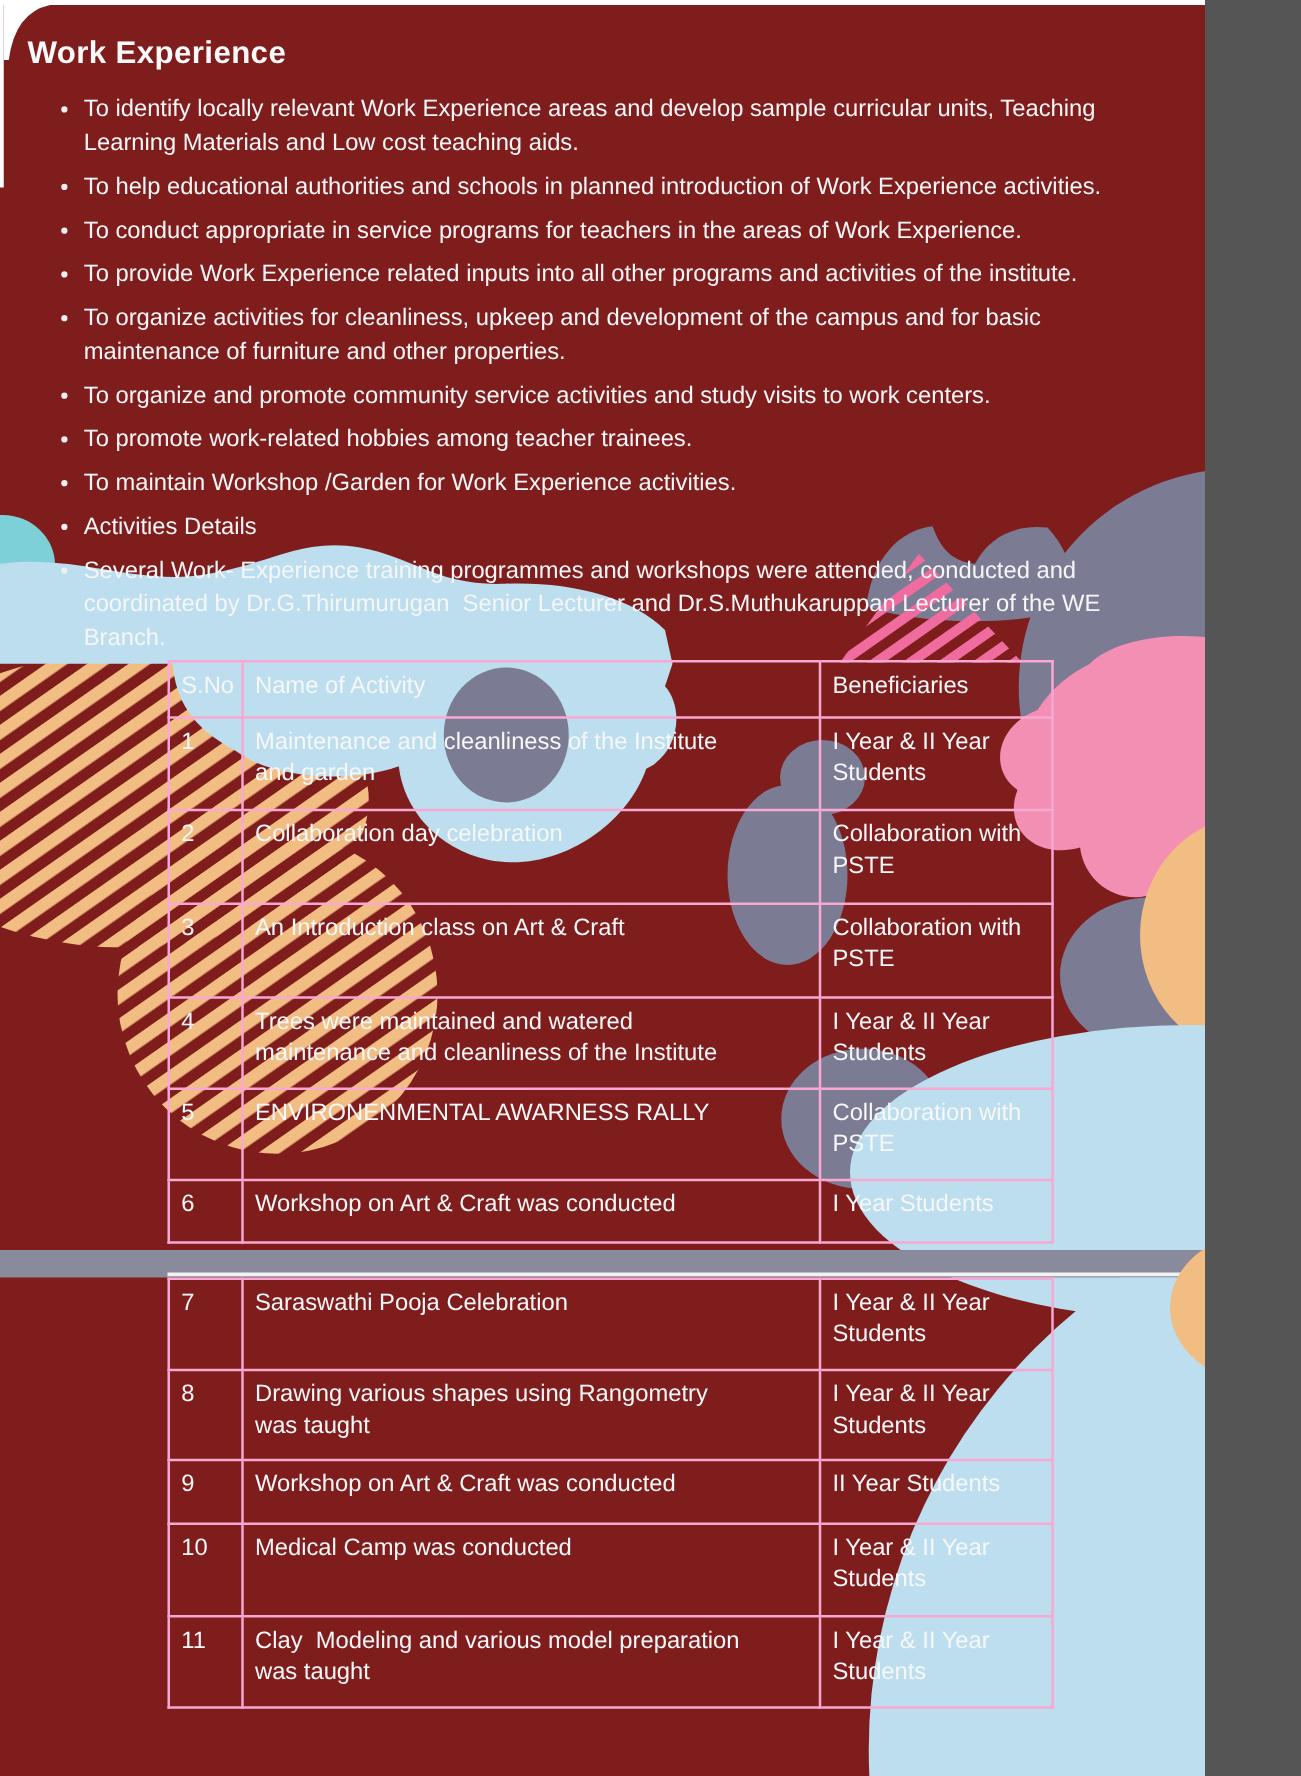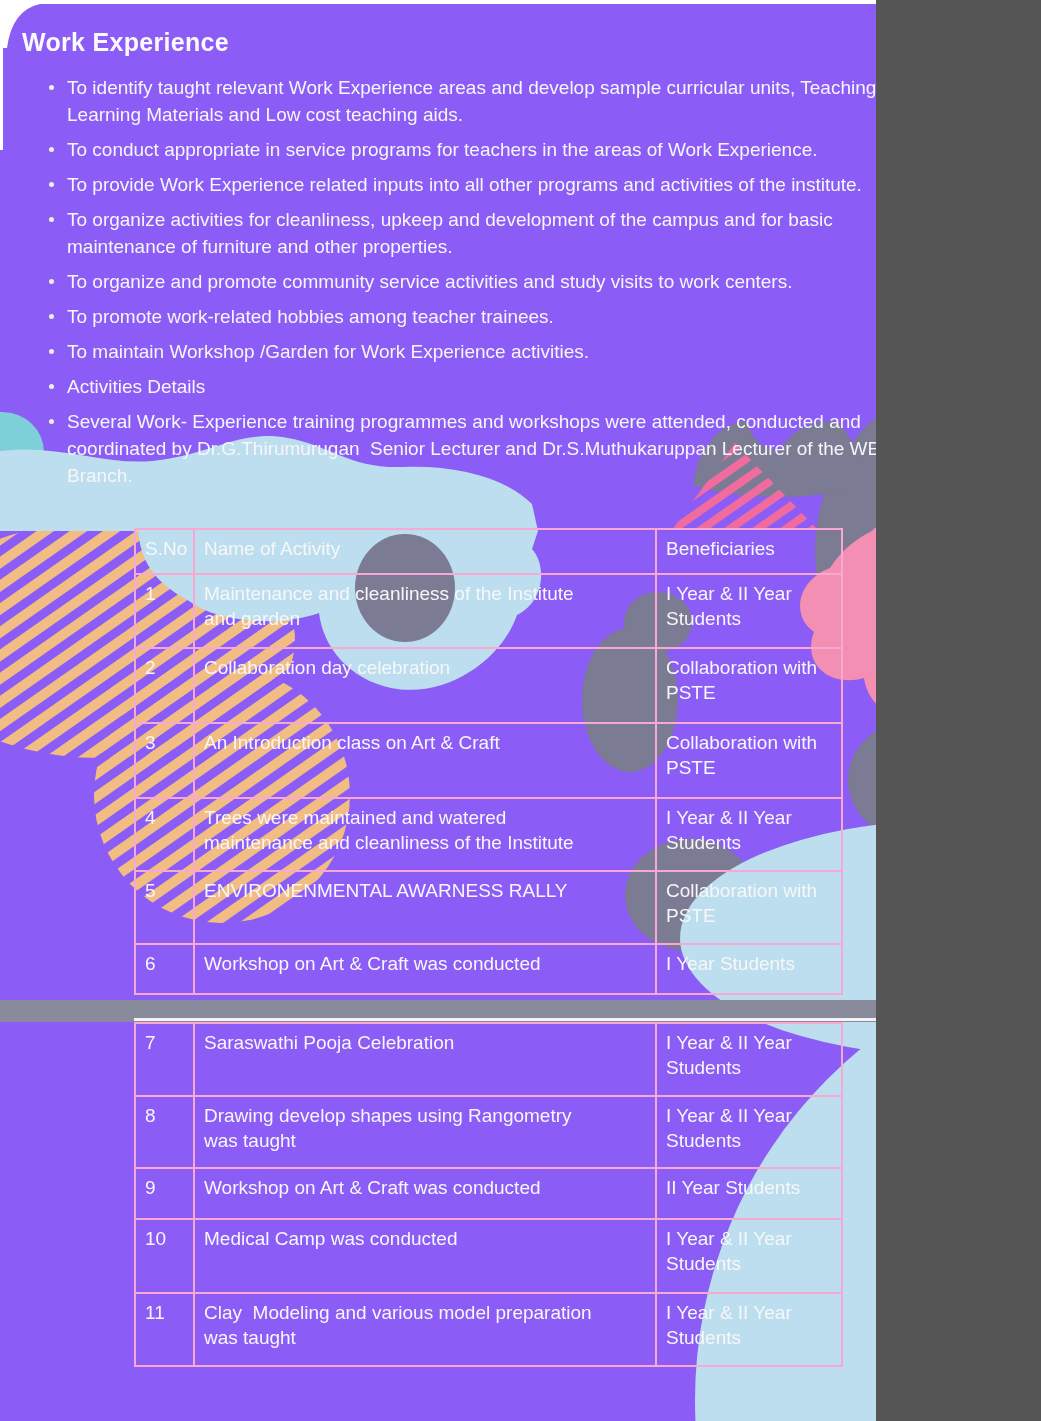--- a/index.html
+++ b/index.html
@@ -4,8 +4,8 @@
 <style>
   html,body { margin:0; padding:0; background:#555; }
   .page {
-    position:relative; width:876px; height:1421px;
-    background:#8b5cf6; overflow:hidden;
+    position:relative; width:964px; height:1421px;
+    background:#7f1d1d; overflow:hidden;
     font-family:"Liberation Sans", sans-serif;
   }
   .decor { position:absolute; left:0; top:0; z-index:0; }

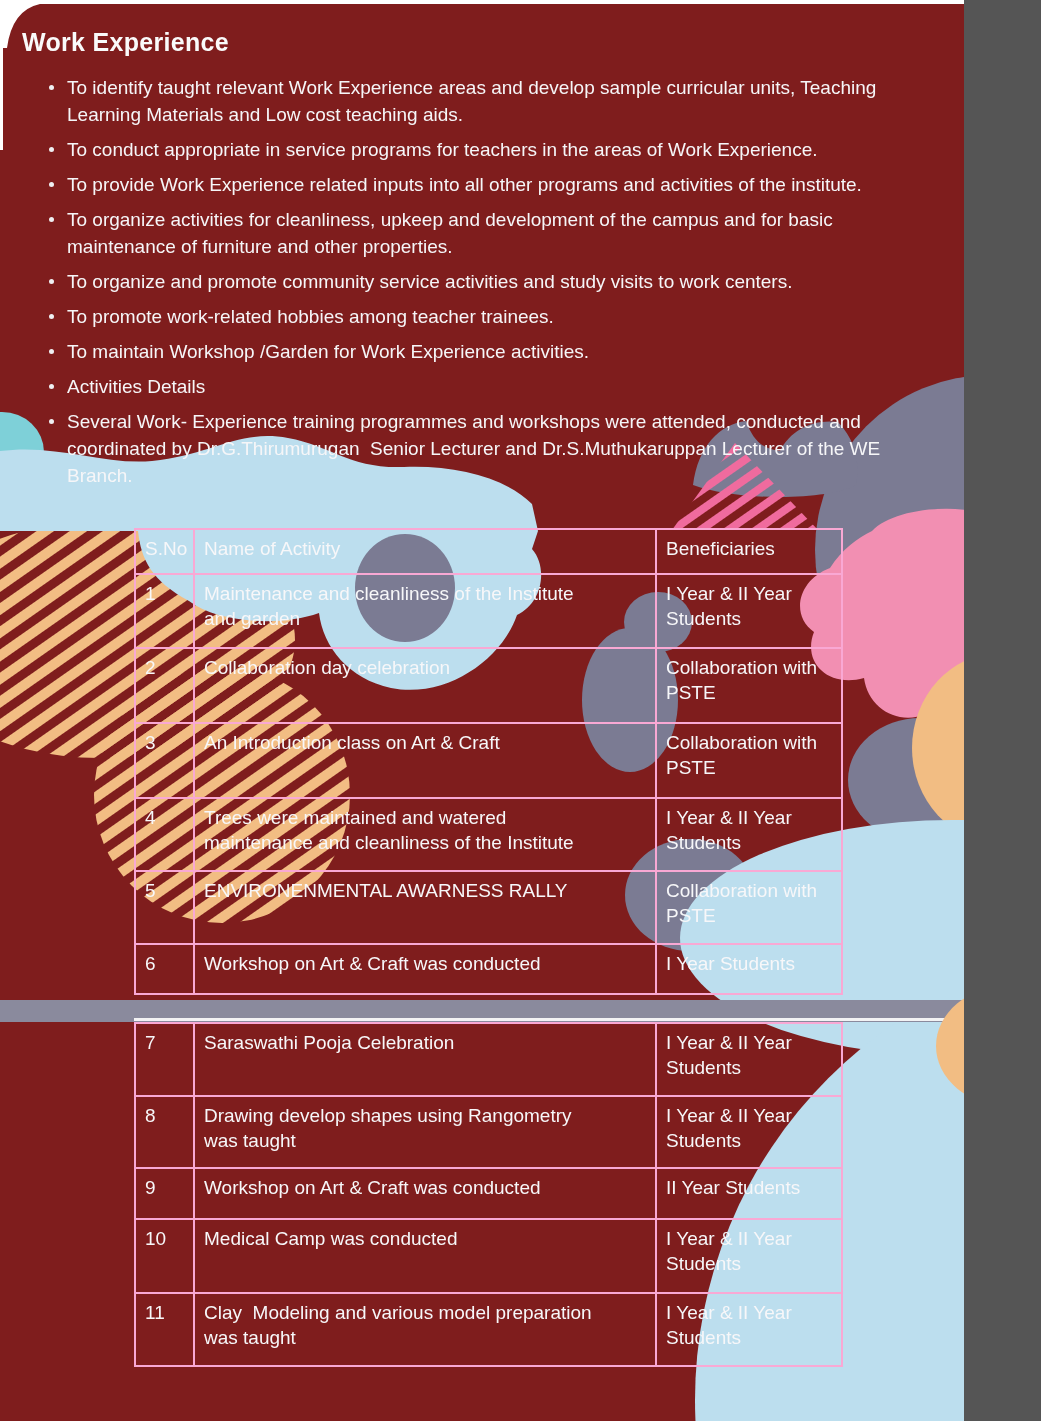--- a/index.html
+++ b/index.html
@@ -89,7 +89,7 @@
   <h1 class="title">Work Experience</h1>
 
   <ul class="bullets">
-    <li>To identify taught relevant Work Experience areas and develop sample curricular units, Teaching
+    <li>To identify locally relevant Work Experience areas and develop sample curricular units, Teaching
 Learning Materials and Low cost teaching aids.</li>
     <li>To conduct appropriate in service programs for teachers in the areas of Work Experience.</li>
     <li>To provide Work Experience related inputs into all other programs and activities of the institute.</li>

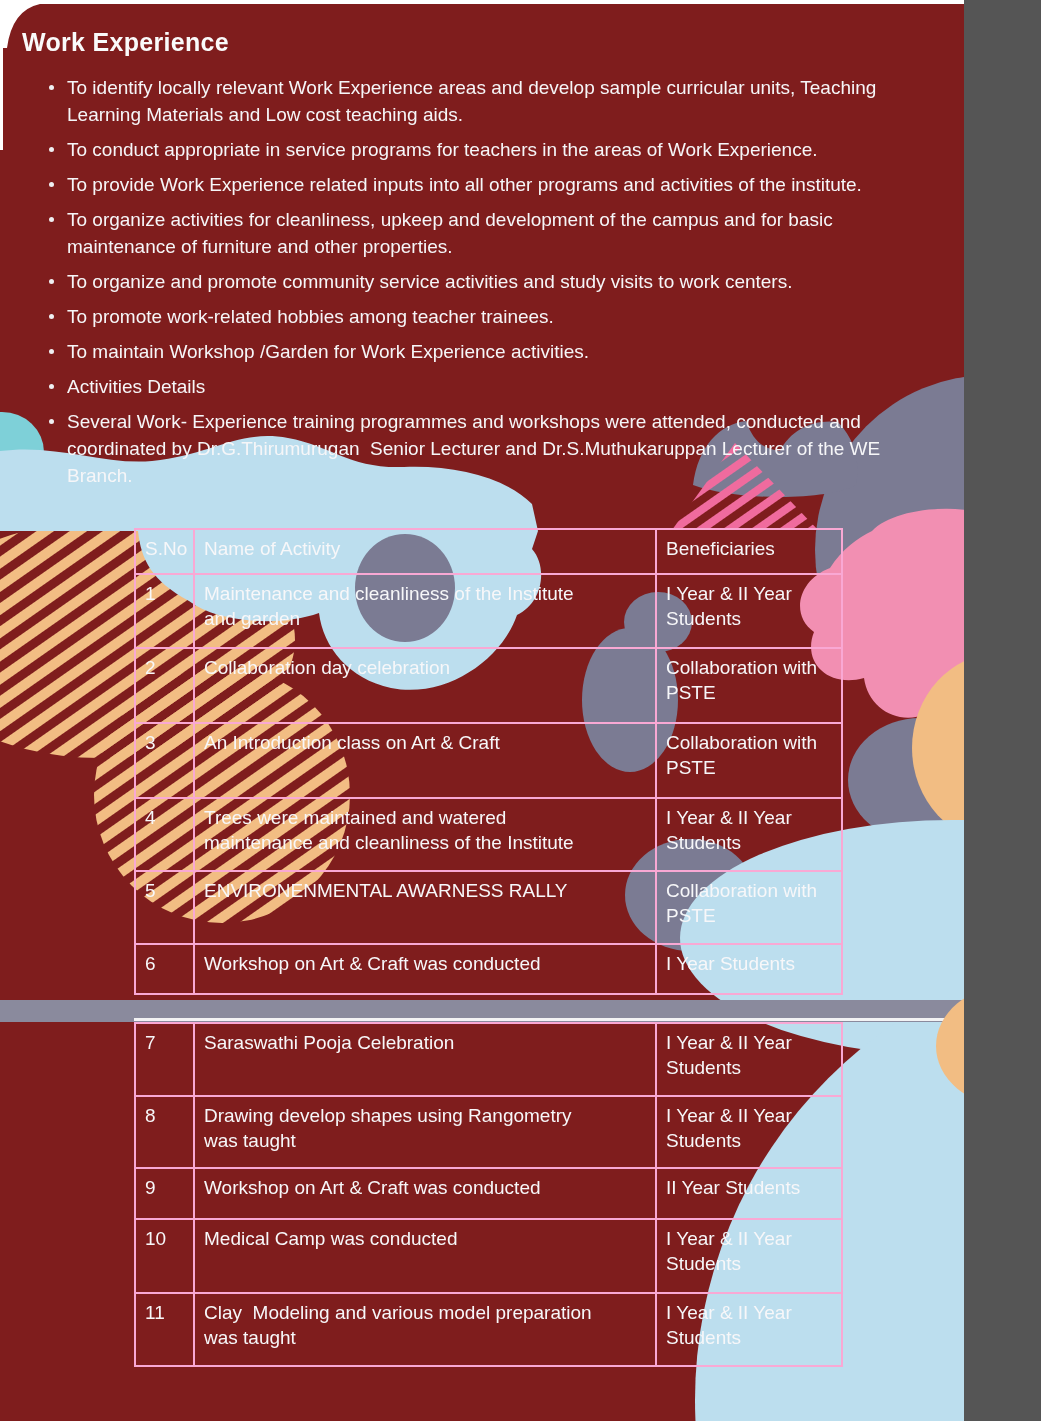--- a/index.html
+++ b/index.html
@@ -91,6 +91,7 @@
   <ul class="bullets">
     <li>To identify locally relevant Work Experience areas and develop sample curricular units, Teaching
 Learning Materials and Low cost teaching aids.</li>
+    <li>To help educational authorities and schools in planned introduction of Work Experience activities.</li>
     <li>To conduct appropriate in service programs for teachers in the areas of Work Experience.</li>
     <li>To provide Work Experience related inputs into all other programs and activities of the institute.</li>
     <li>To organize activities for cleanliness, upkeep and development of the campus and for basic

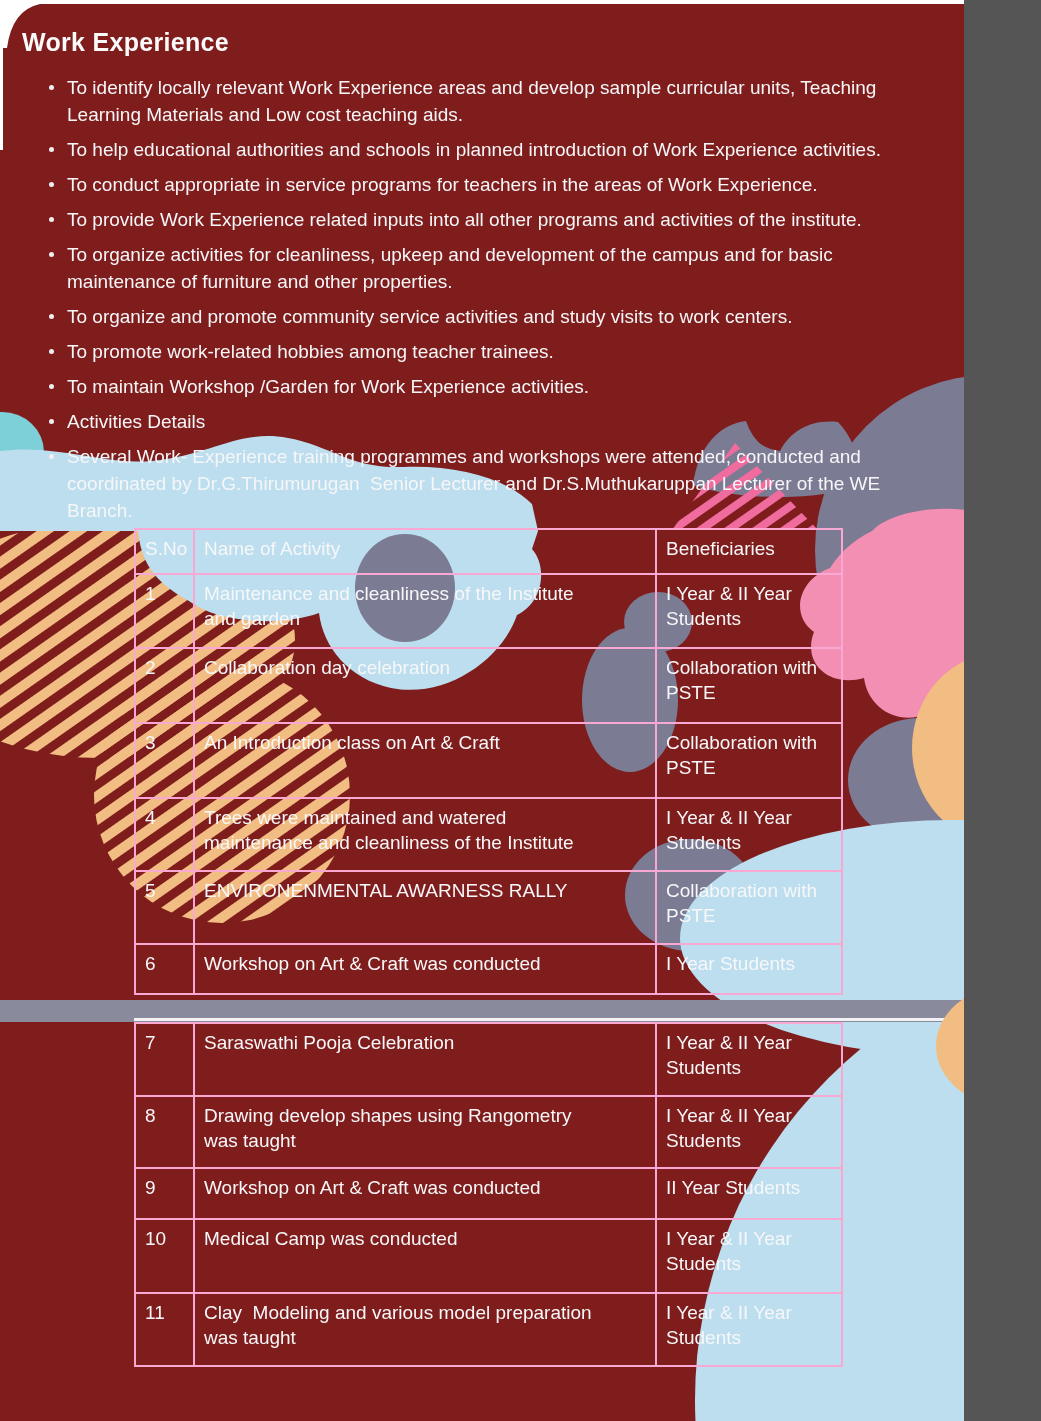--- a/index.html
+++ b/index.html
@@ -174,7 +174,7 @@
       </tr>
       <tr class="rh72">
         <td>8</td>
-        <td>Drawing develop shapes using Rangometry
+        <td>Drawing various shapes using Rangometry
 was taught</td>
         <td>I Year &amp; II Year
 Students</td>

